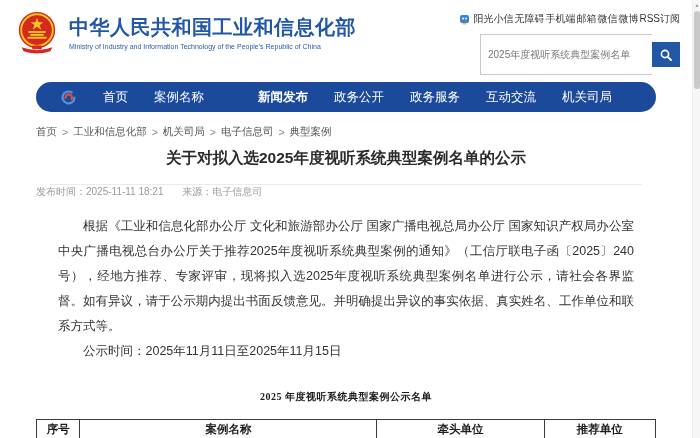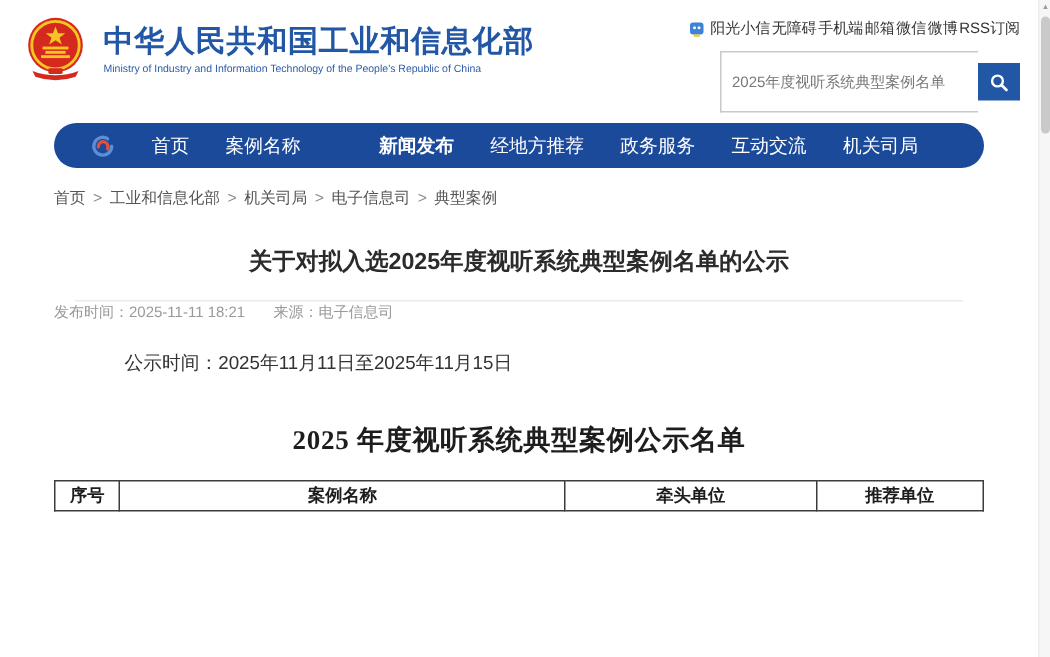--- a/index.html
+++ b/index.html
@@ -130,7 +130,7 @@
     <span class="nav-item">首页</span>
     <span class="nav-item">案例名称</span>
     <span class="nav-item active">新闻发布</span>
-    <span class="nav-item">经地方推荐</span>
+    <span class="nav-item">政务公开</span>
     <span class="nav-item">政务服务</span>
     <span class="nav-item">互动交流</span>
     <span class="nav-item">机关司局</span>

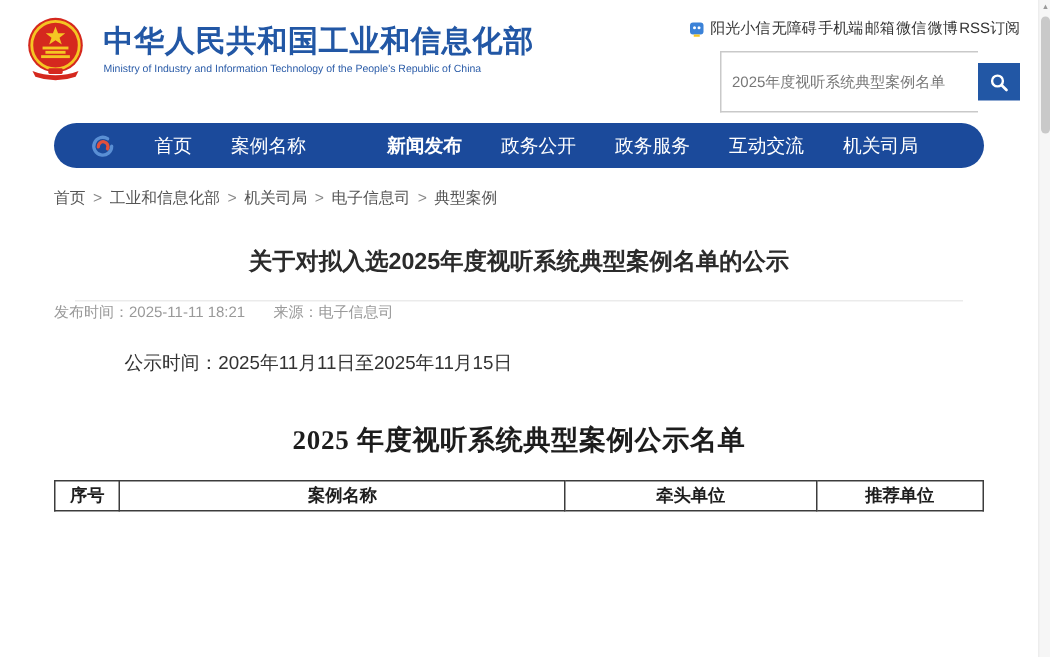--- a/index.html
+++ b/index.html
@@ -46,7 +46,7 @@
 
   
   .article { margin:0 36px; }
-  .article-title { margin-top:25px; text-align:center; font-size:15.5px; font-weight:bold; color:#2b2b2b; }
+  .article-title { margin-top:9px; text-align:center; font-size:15.5px; font-weight:bold; color:#2b2b2b; }
   .divider { border-top:1px solid #ebebeb; margin:15px 14px 0; }
   .meta { margin-top:0; text-align:left; font-size:10px; color:#999; }
   .meta .meta-item + .meta-item { margin-left:16px; }

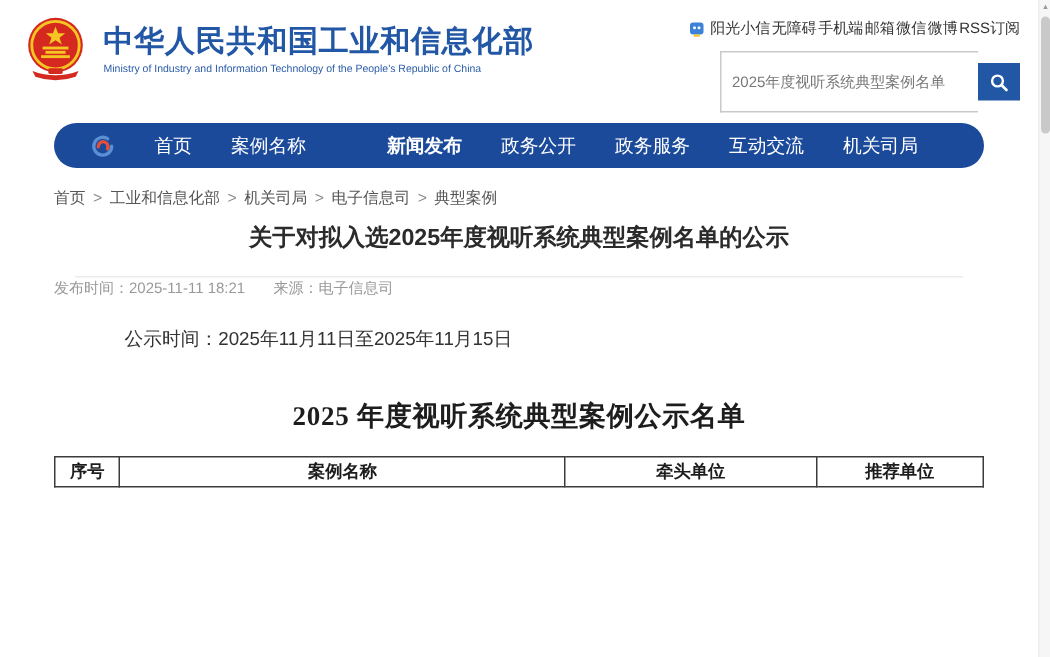--- a/index.html
+++ b/index.html
@@ -157,6 +157,7 @@
     </div>
 
     <div class="body-text">
+      <p>根据《工业和信息化部办公厅 文化和旅游部办公厅 国家广播电视总局办公厅 国家知识产权局办公室 中央广播电视总台办公厅关于推荐2025年度视听系统典型案例的通知》（工信厅联电子函〔2025〕240号），经地方推荐、专家评审，现将拟入选2025年度视听系统典型案例名单进行公示，请社会各界监督。如有异议，请于公示期内提出书面反馈意见。并明确提出异议的事实依据、真实姓名、工作单位和联系方式等。</p>
       <p>公示时间：2025年11月11日至2025年11月15日</p>
     </div>
 

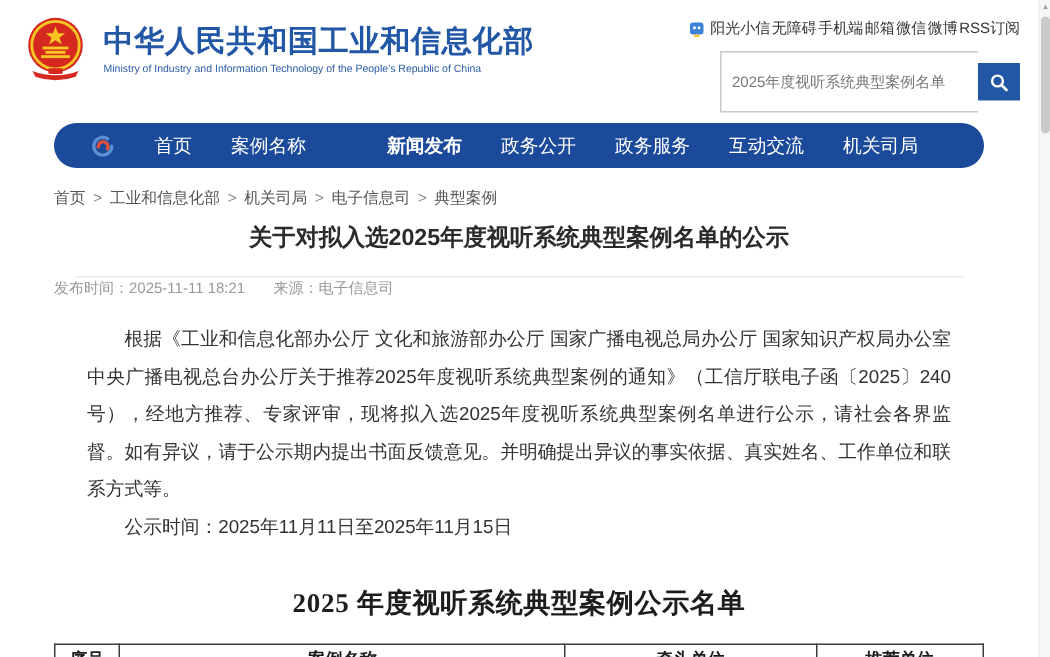--- a/index.html
+++ b/index.html
@@ -54,7 +54,7 @@
   .body-text p { margin:0; text-indent:2em; font-size:12.5px; line-height:25px; color:#333; text-align:justify; }
   .list-heading {
     margin-top:26px; text-align:center; font-family:"Liberation Serif","DejaVu Serif",serif;
-    font-size:18px; font-weight:bold; color:#1d1d1d; letter-spacing:0.5px;
+    font-size:10px; font-weight:bold; color:#1d1d1d; letter-spacing:0.5px;
   }
 
   

